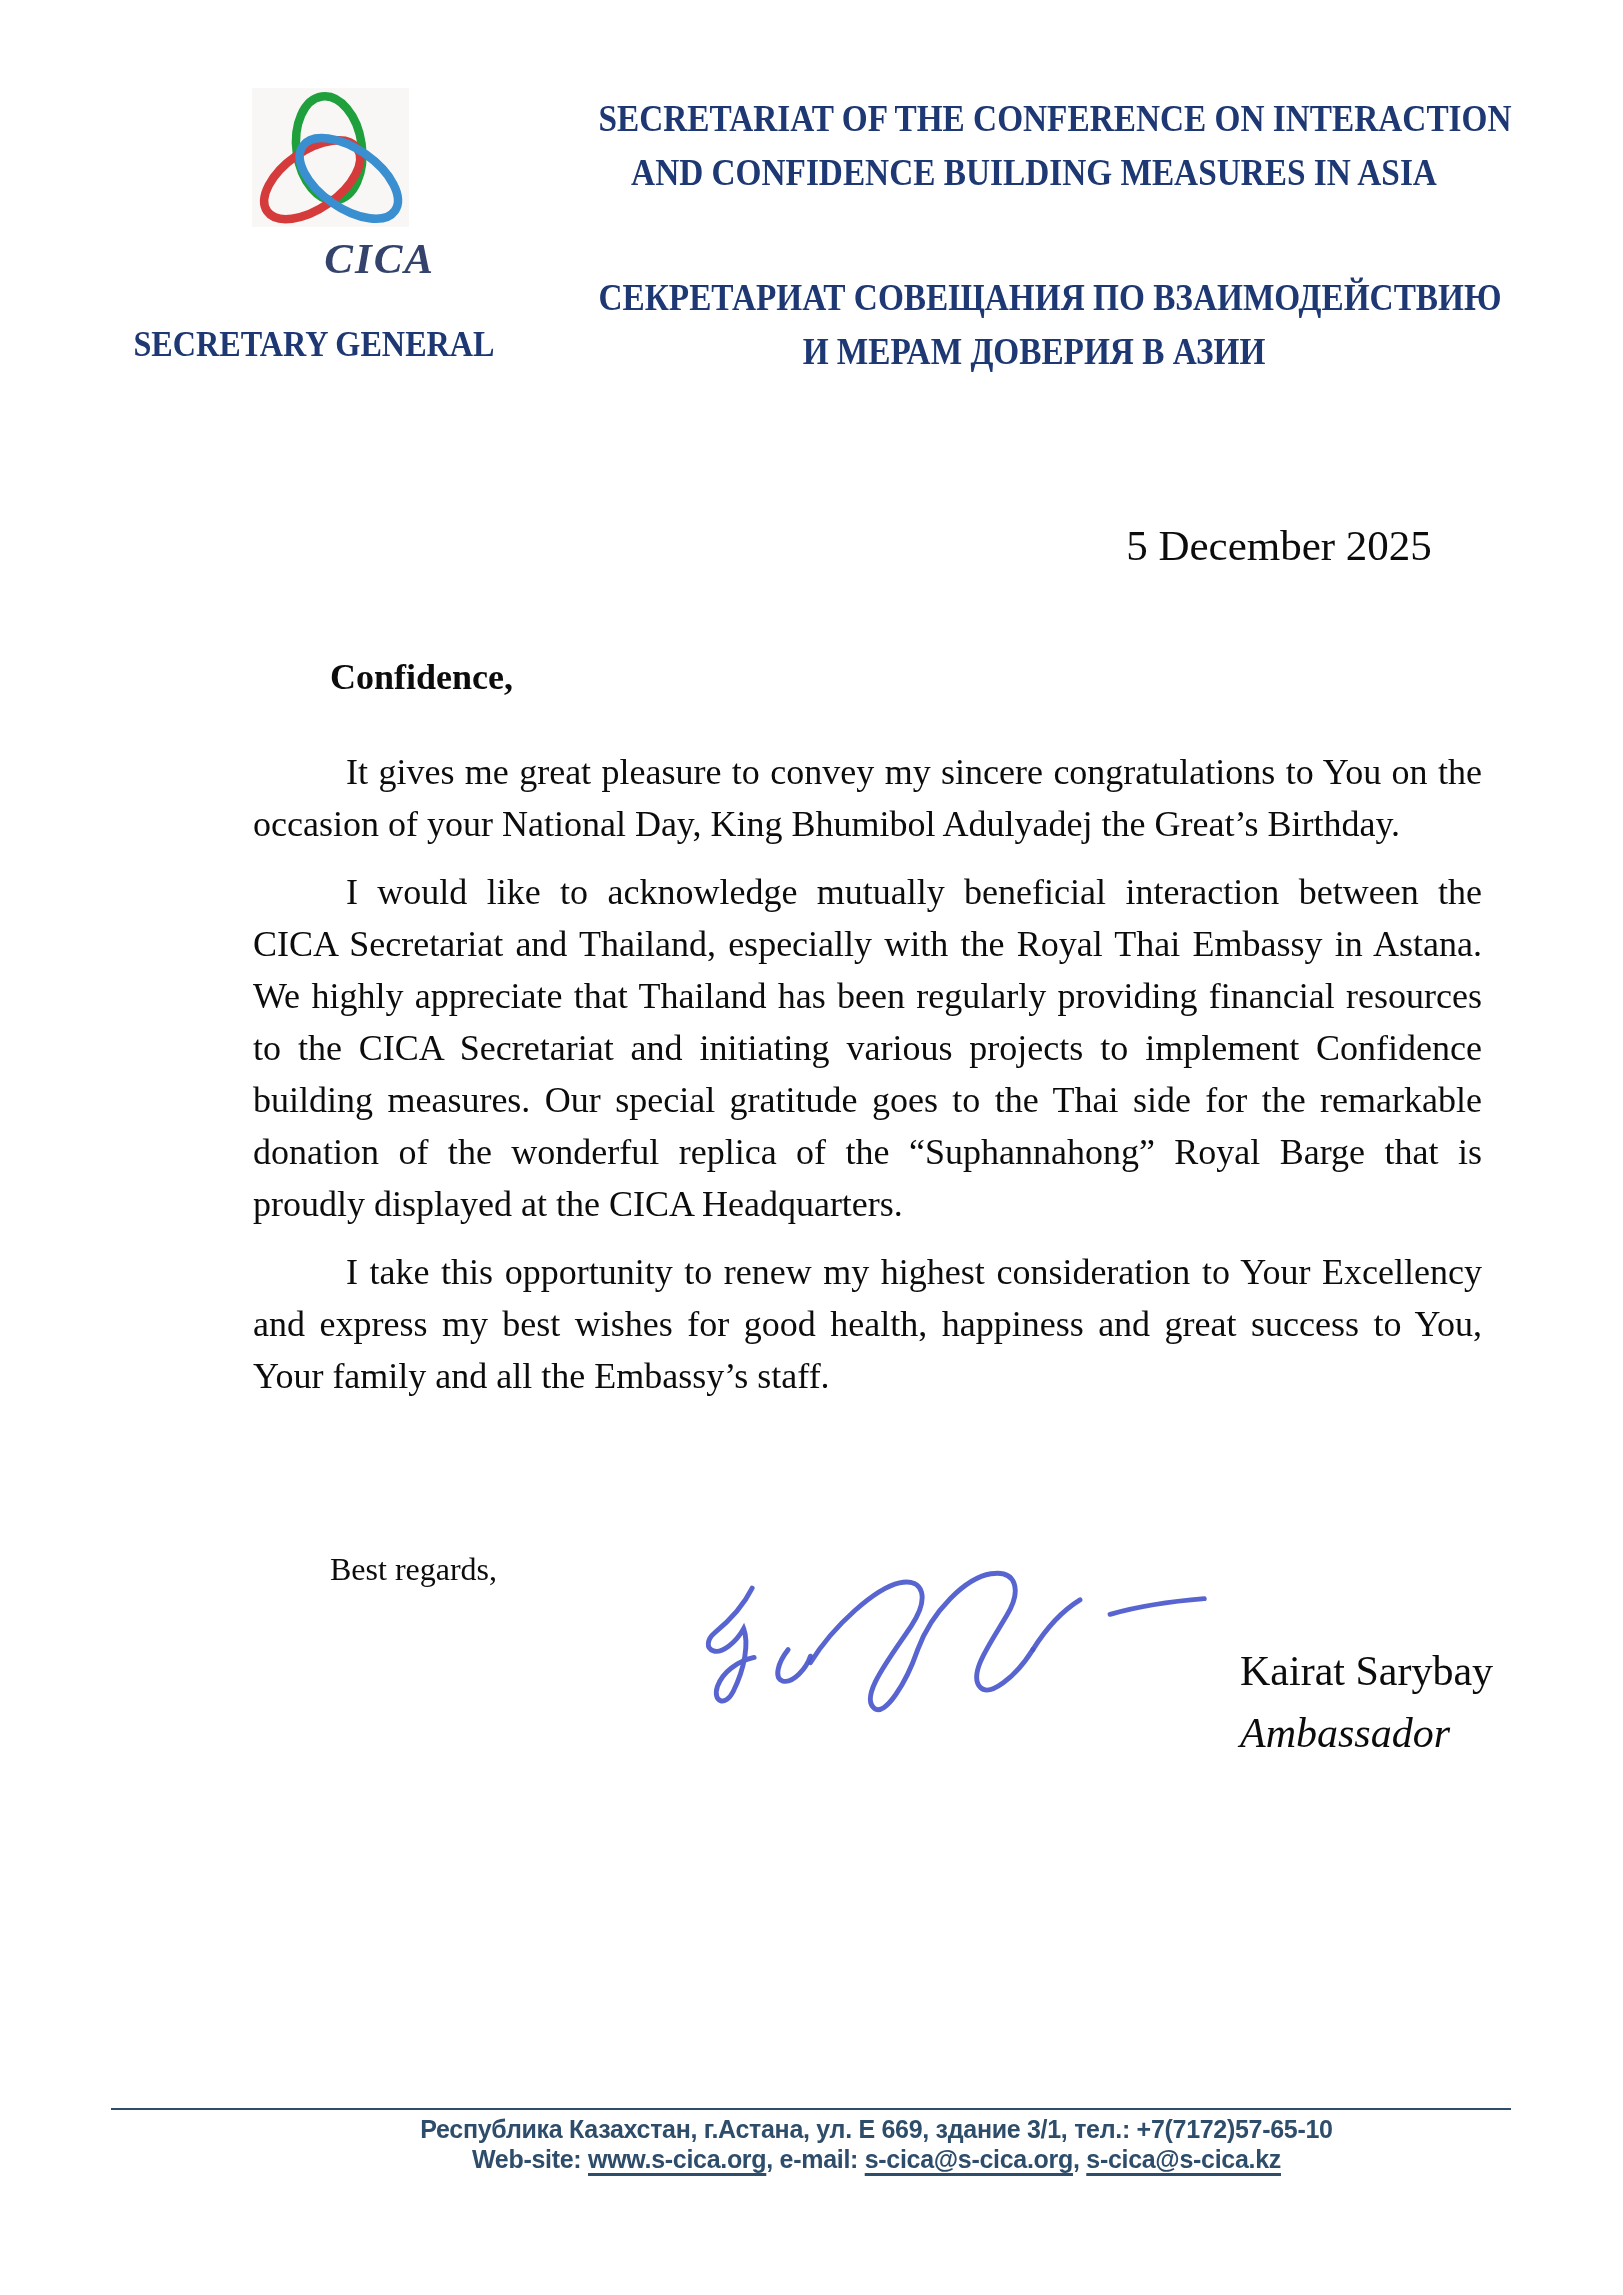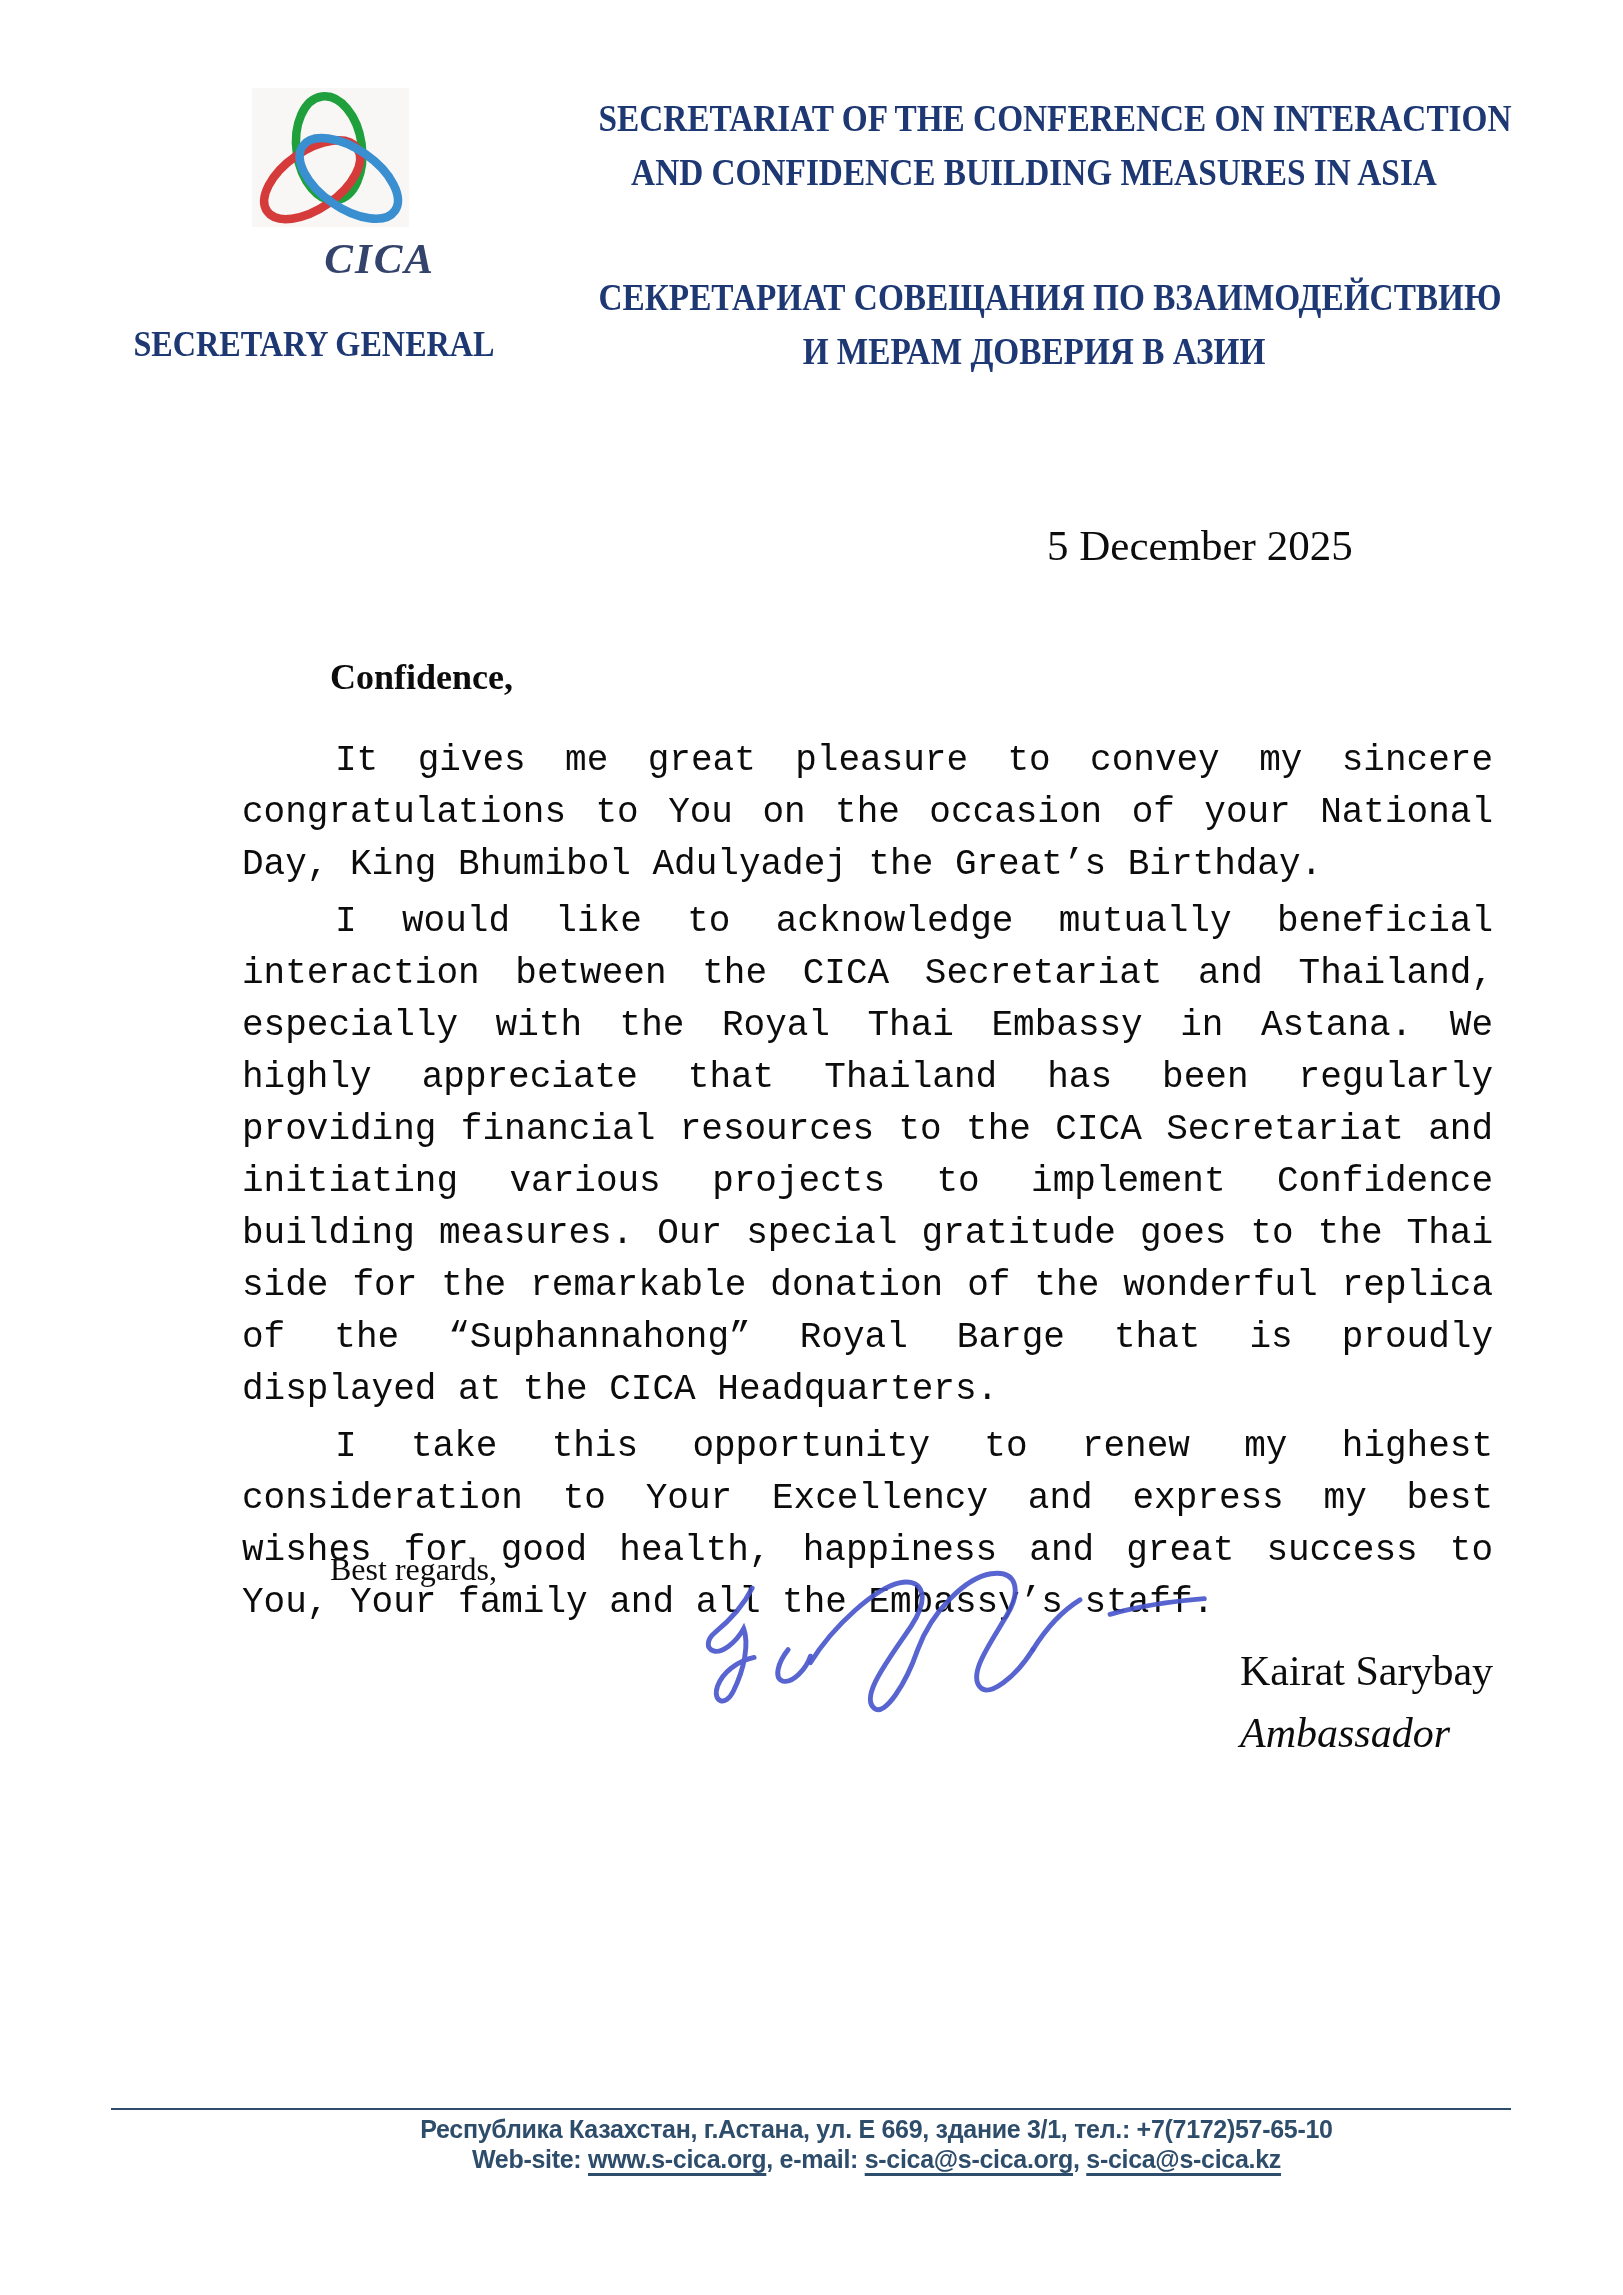--- a/index.html
+++ b/index.html
@@ -51,7 +51,7 @@
   
   .date{
     position:absolute;left:1047px;top:521px;width:464px;
-    text-align:left;font-size:43px;color:var(--ink);
+    text-align:center;font-size:43px;color:var(--ink);
   }
   
   .salutation{

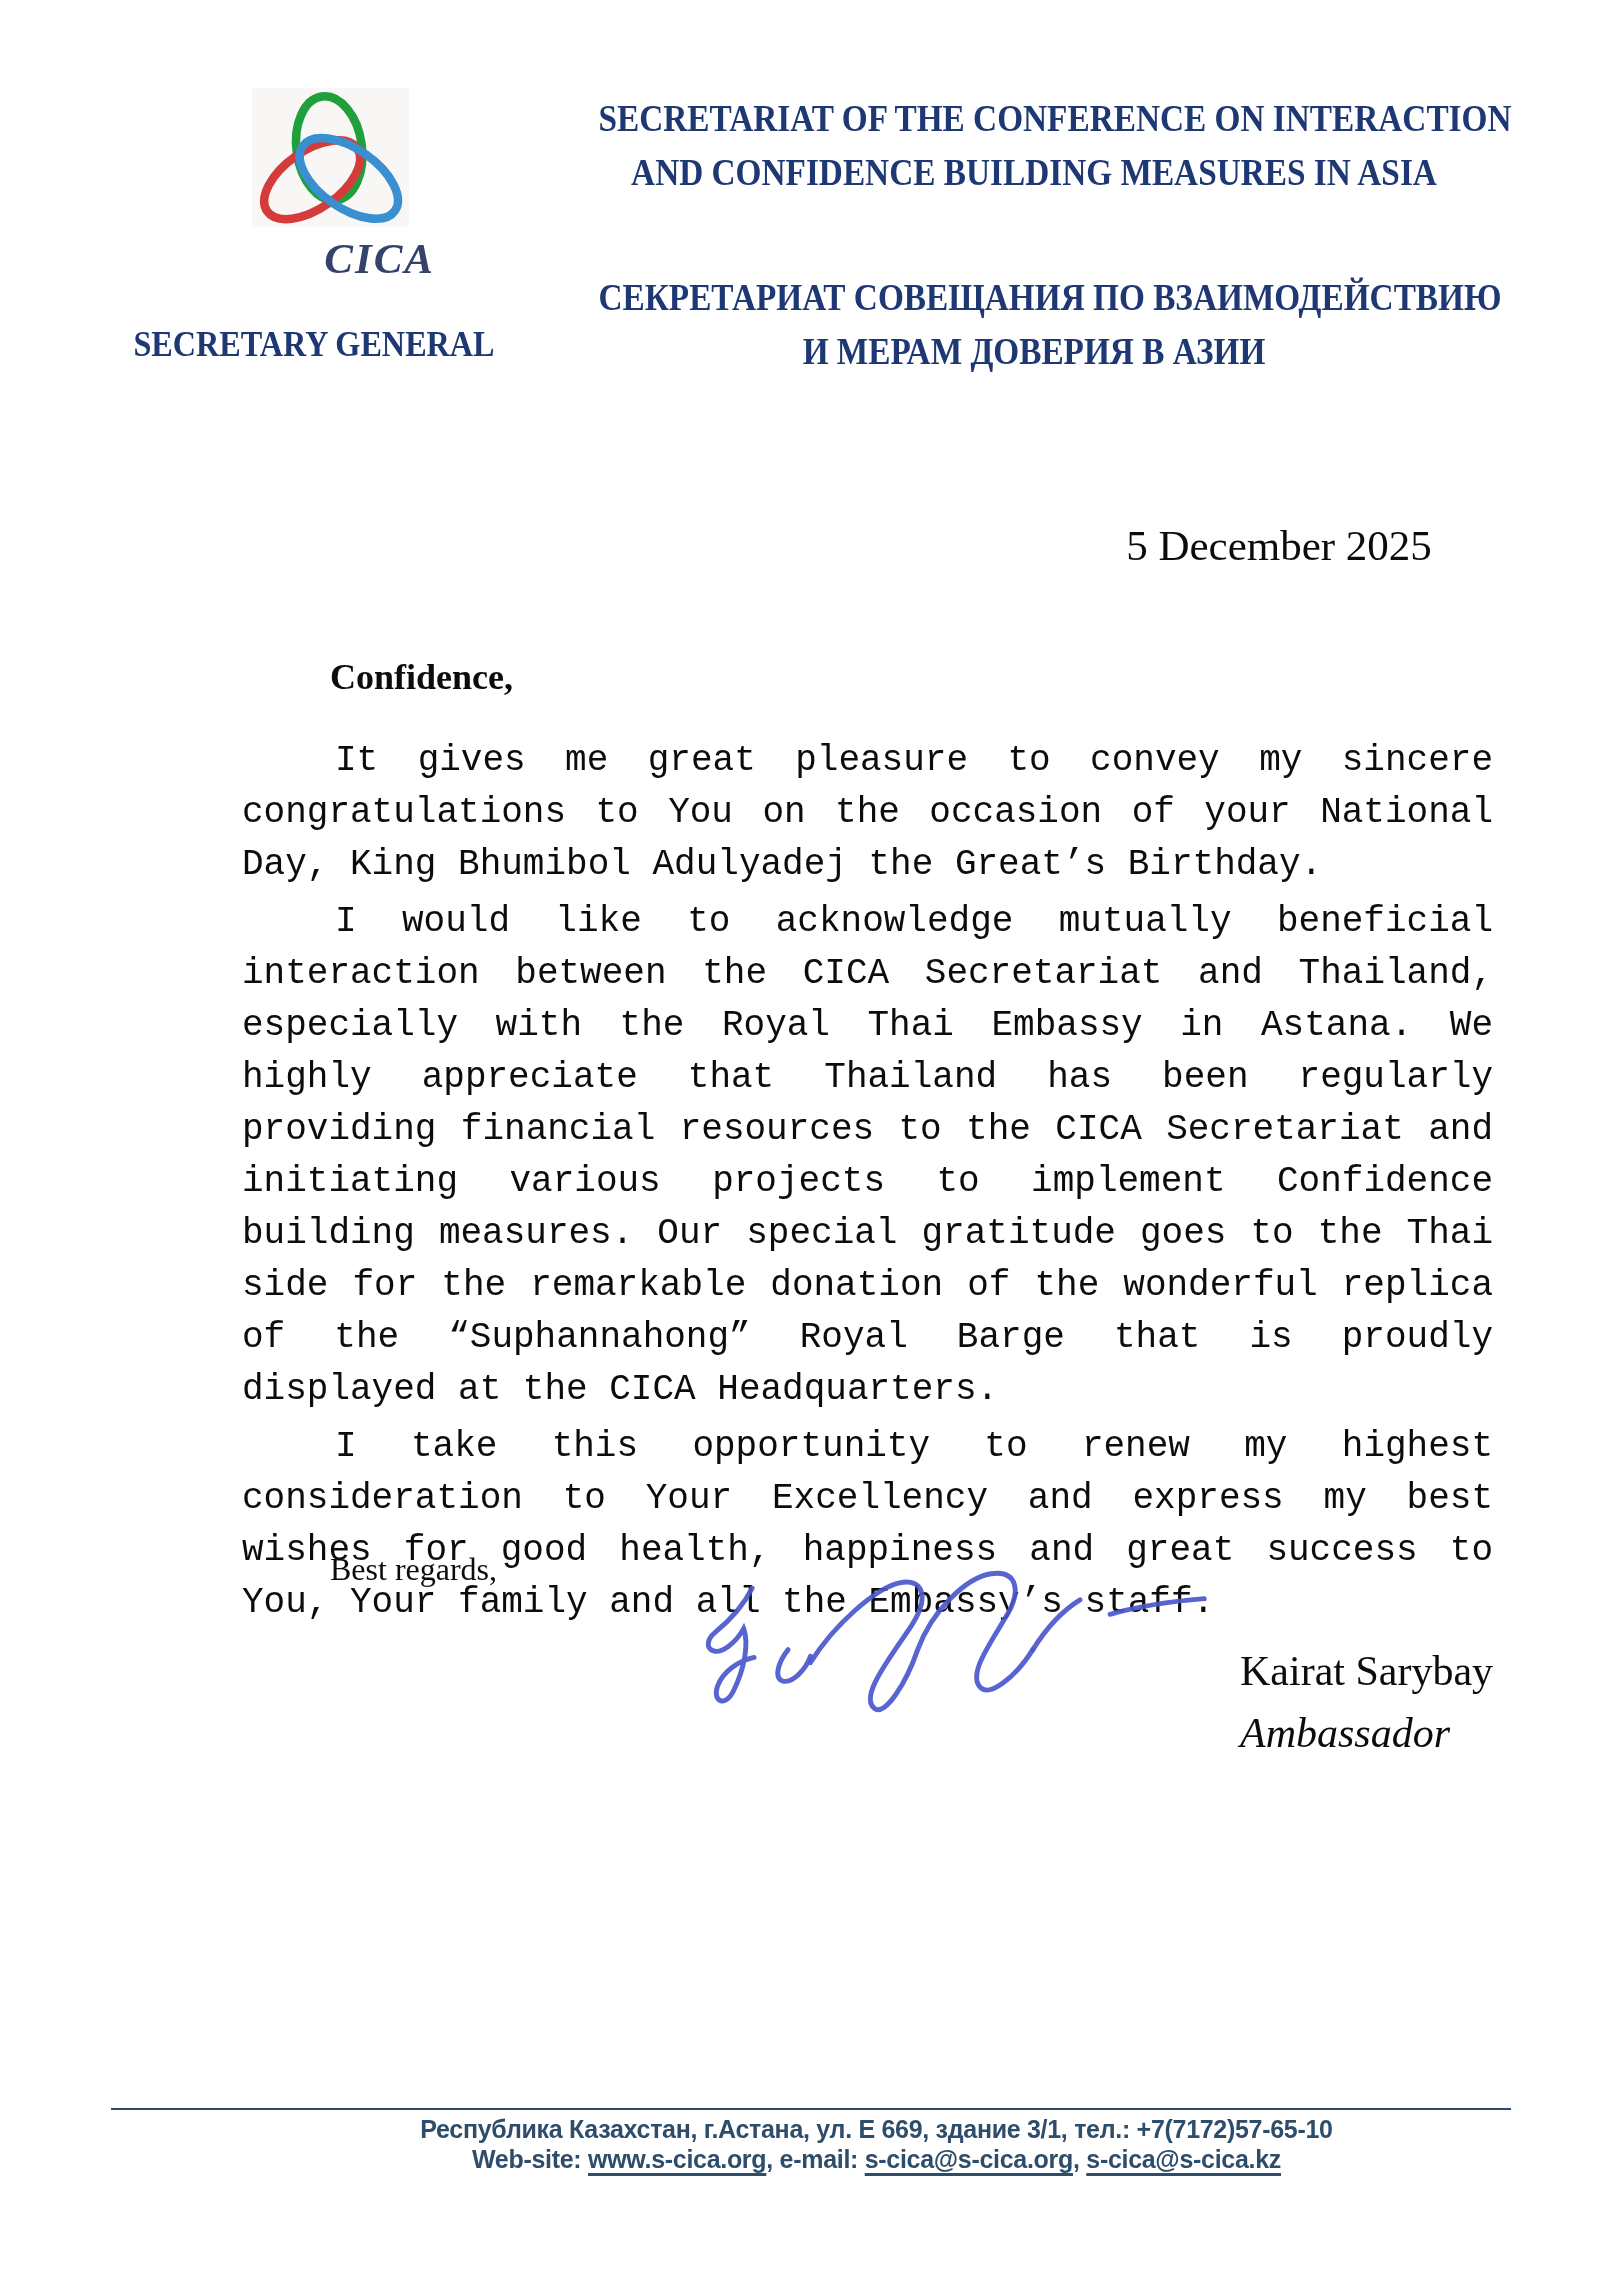--- a/index.html
+++ b/index.html
@@ -62,7 +62,7 @@
     position:absolute;left:237px;top:730px;width:1261px;
     font-size:36px;line-height:52px;text-align:justify;
   }
-  .body-text p{text-indent:93px;margin:5px;font-family:Liberation Mono, monospace;}
+  .body-text p{text-indent:93px;margin:16px;}
   
   .regards{
     position:absolute;left:237px;top:1543px;width:589px;

